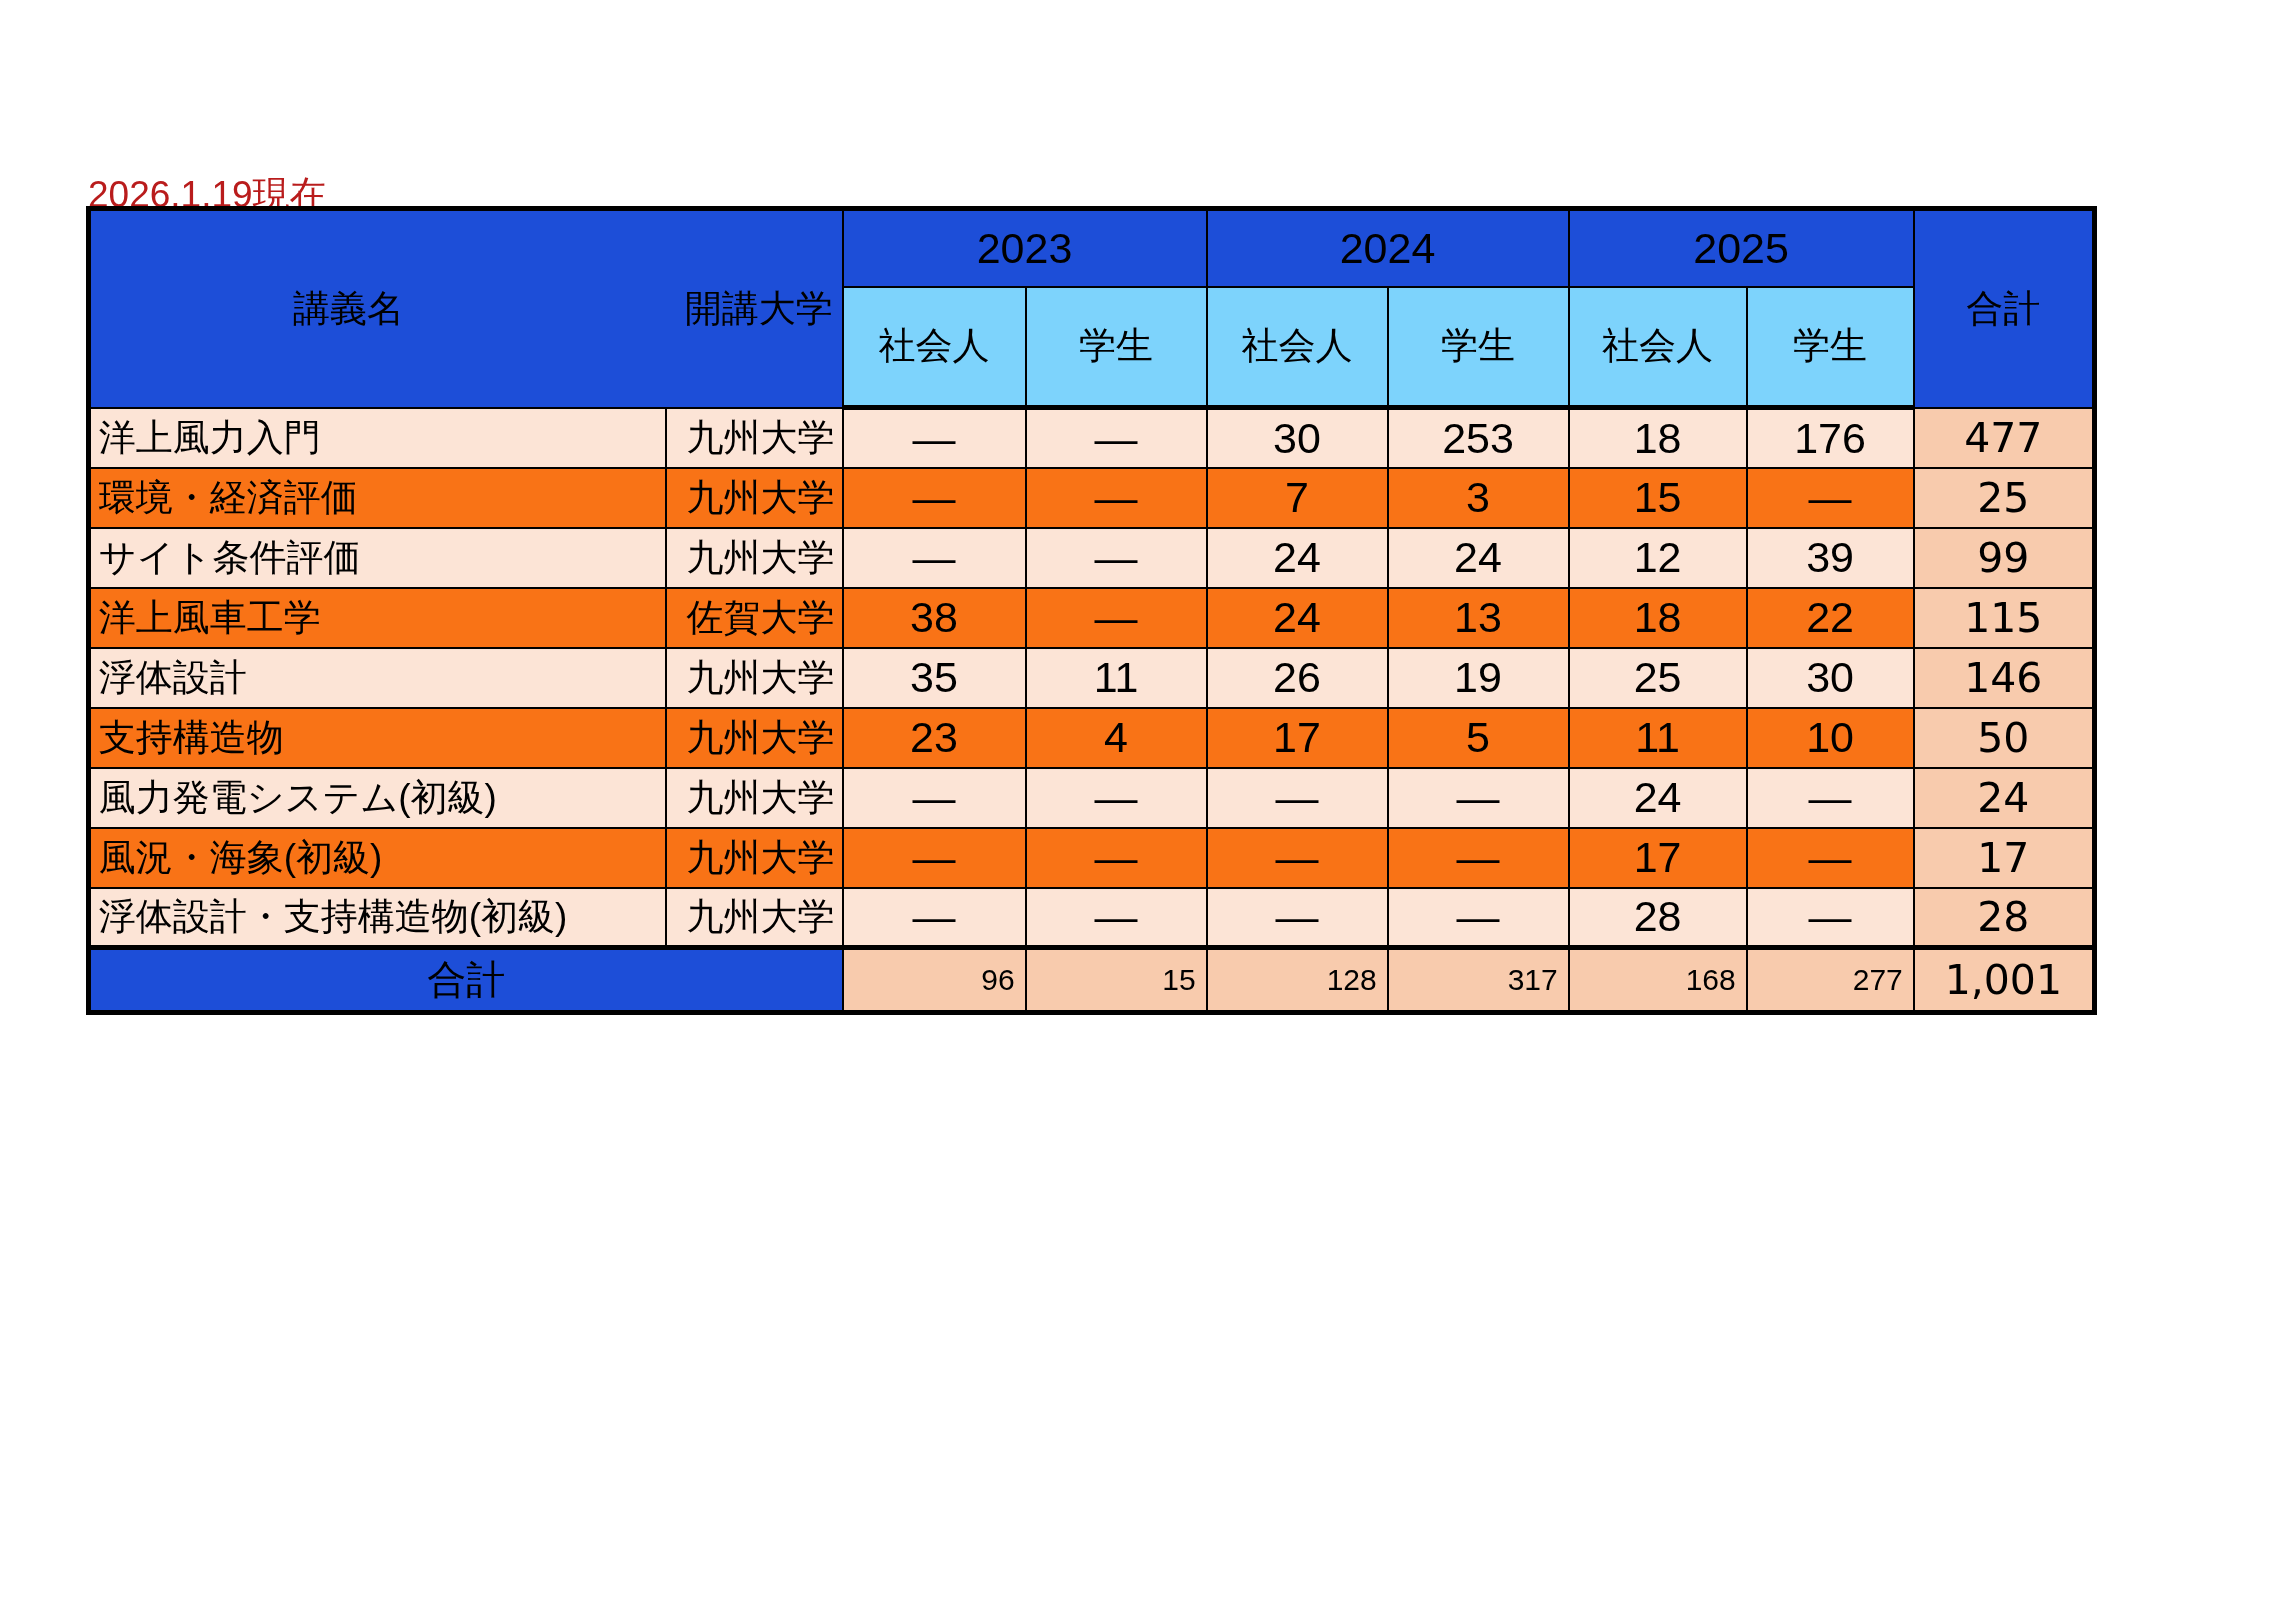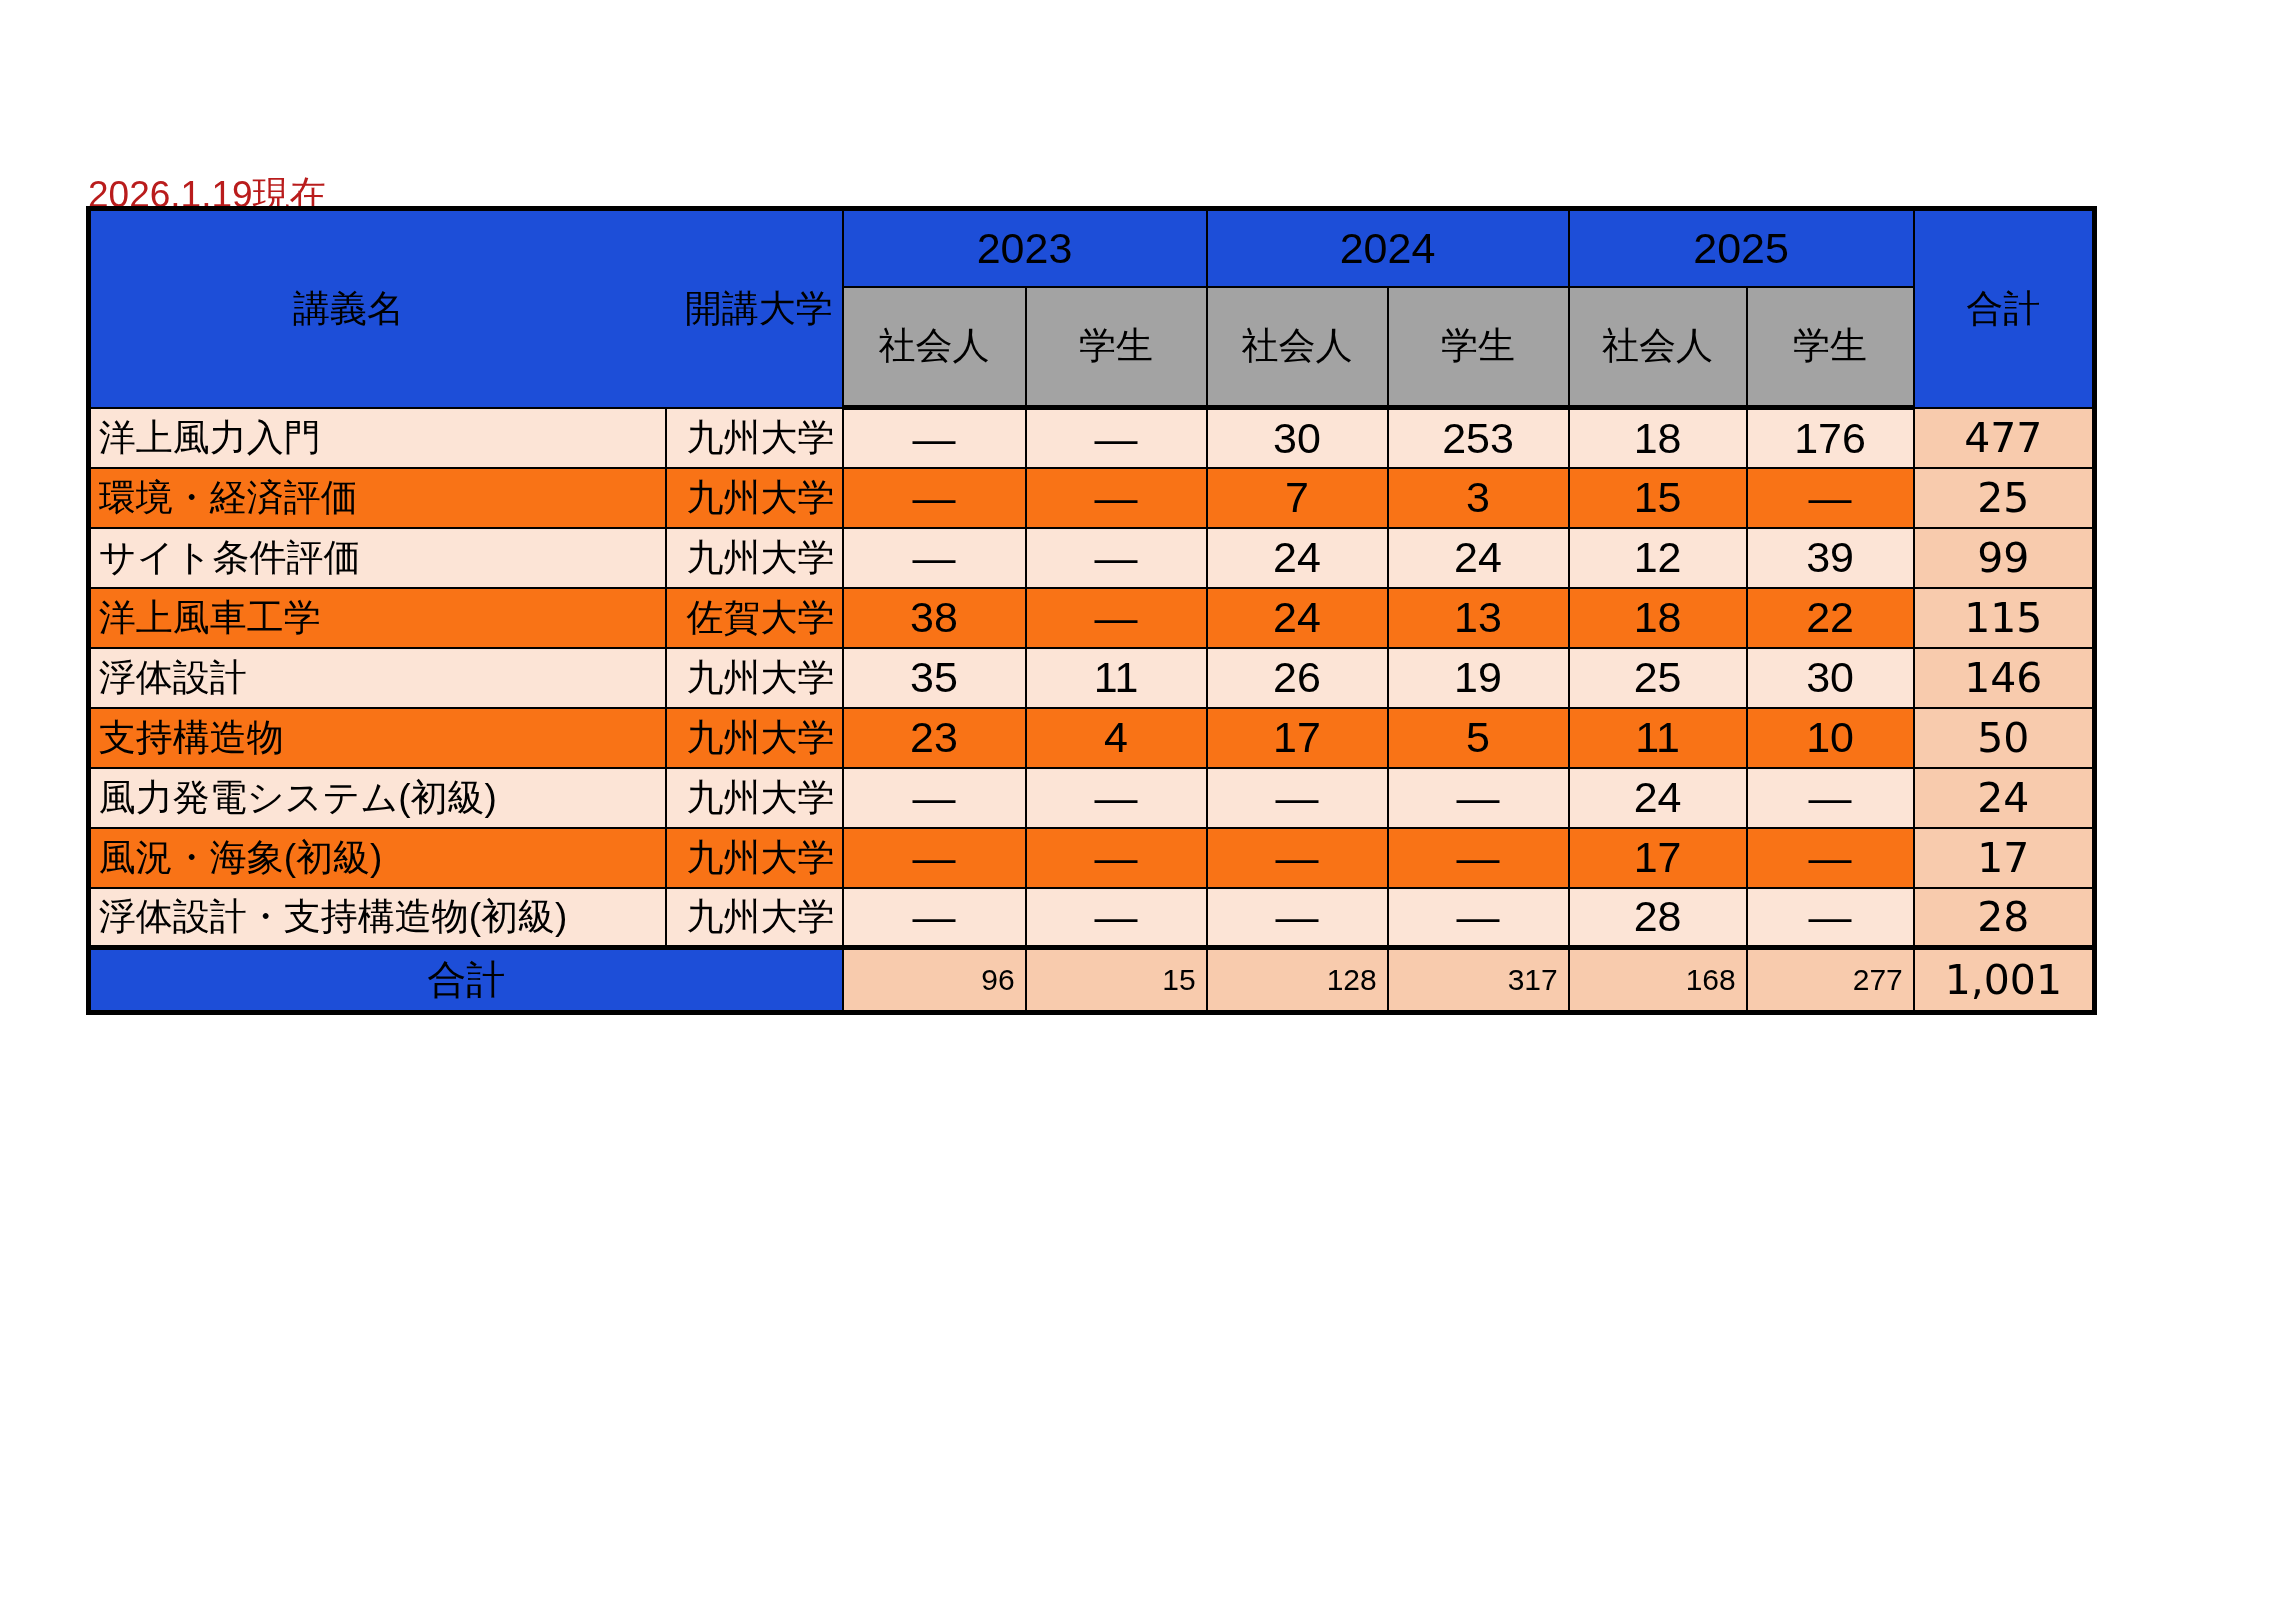--- a/index.html
+++ b/index.html
@@ -48,7 +48,7 @@
 
   
   .bg-dark  { background: #1d4ed8; }
-  .bg-mid   { background: #a3a3a3; }
+  .bg-mid   { background: #7dd3fc; }
   .bg-peach { background: #F8CBAD; }
   tr.row-odd  td.c-row { background: #FCE4D6; }
   tr.row-even td.c-row { background: #f97316; }

